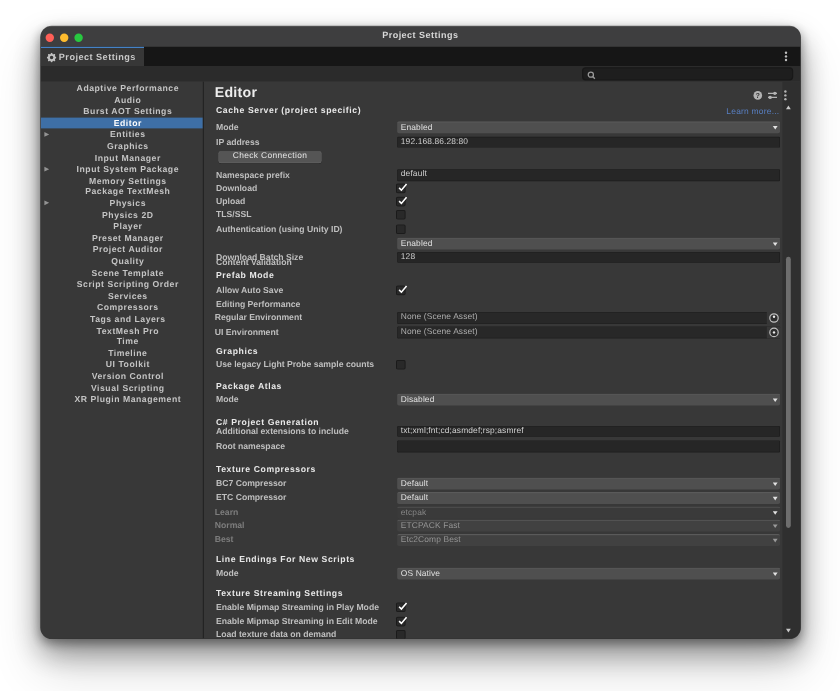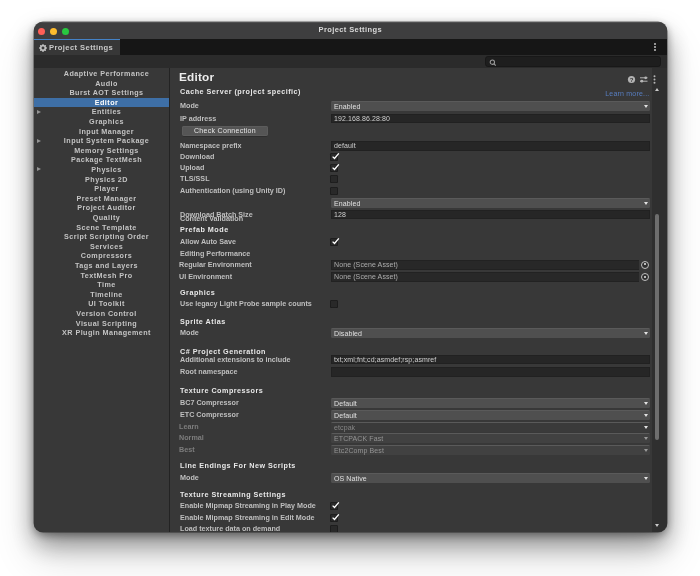--- a/index.html
+++ b/index.html
@@ -186,7 +186,7 @@
       <div class="hd" style="top:266px">Graphics</div>
       <div class="lb" style="top:277px">Use legacy Light Probe sample counts</div>
       <div class="cb" style="top:278px"></div>
-      <div class="hd" style="top:294.5px">Sprite Atlas</div>
+      <div class="hd" style="top:294.5px">Package Atlas</div>
       <div class="lb" style="top:305.5px">Mode</div>
       <div class="dd" style="top:305.5px">Disabled</div>
       <div class="hd" style="top:325px">C# Project Generation</div>

